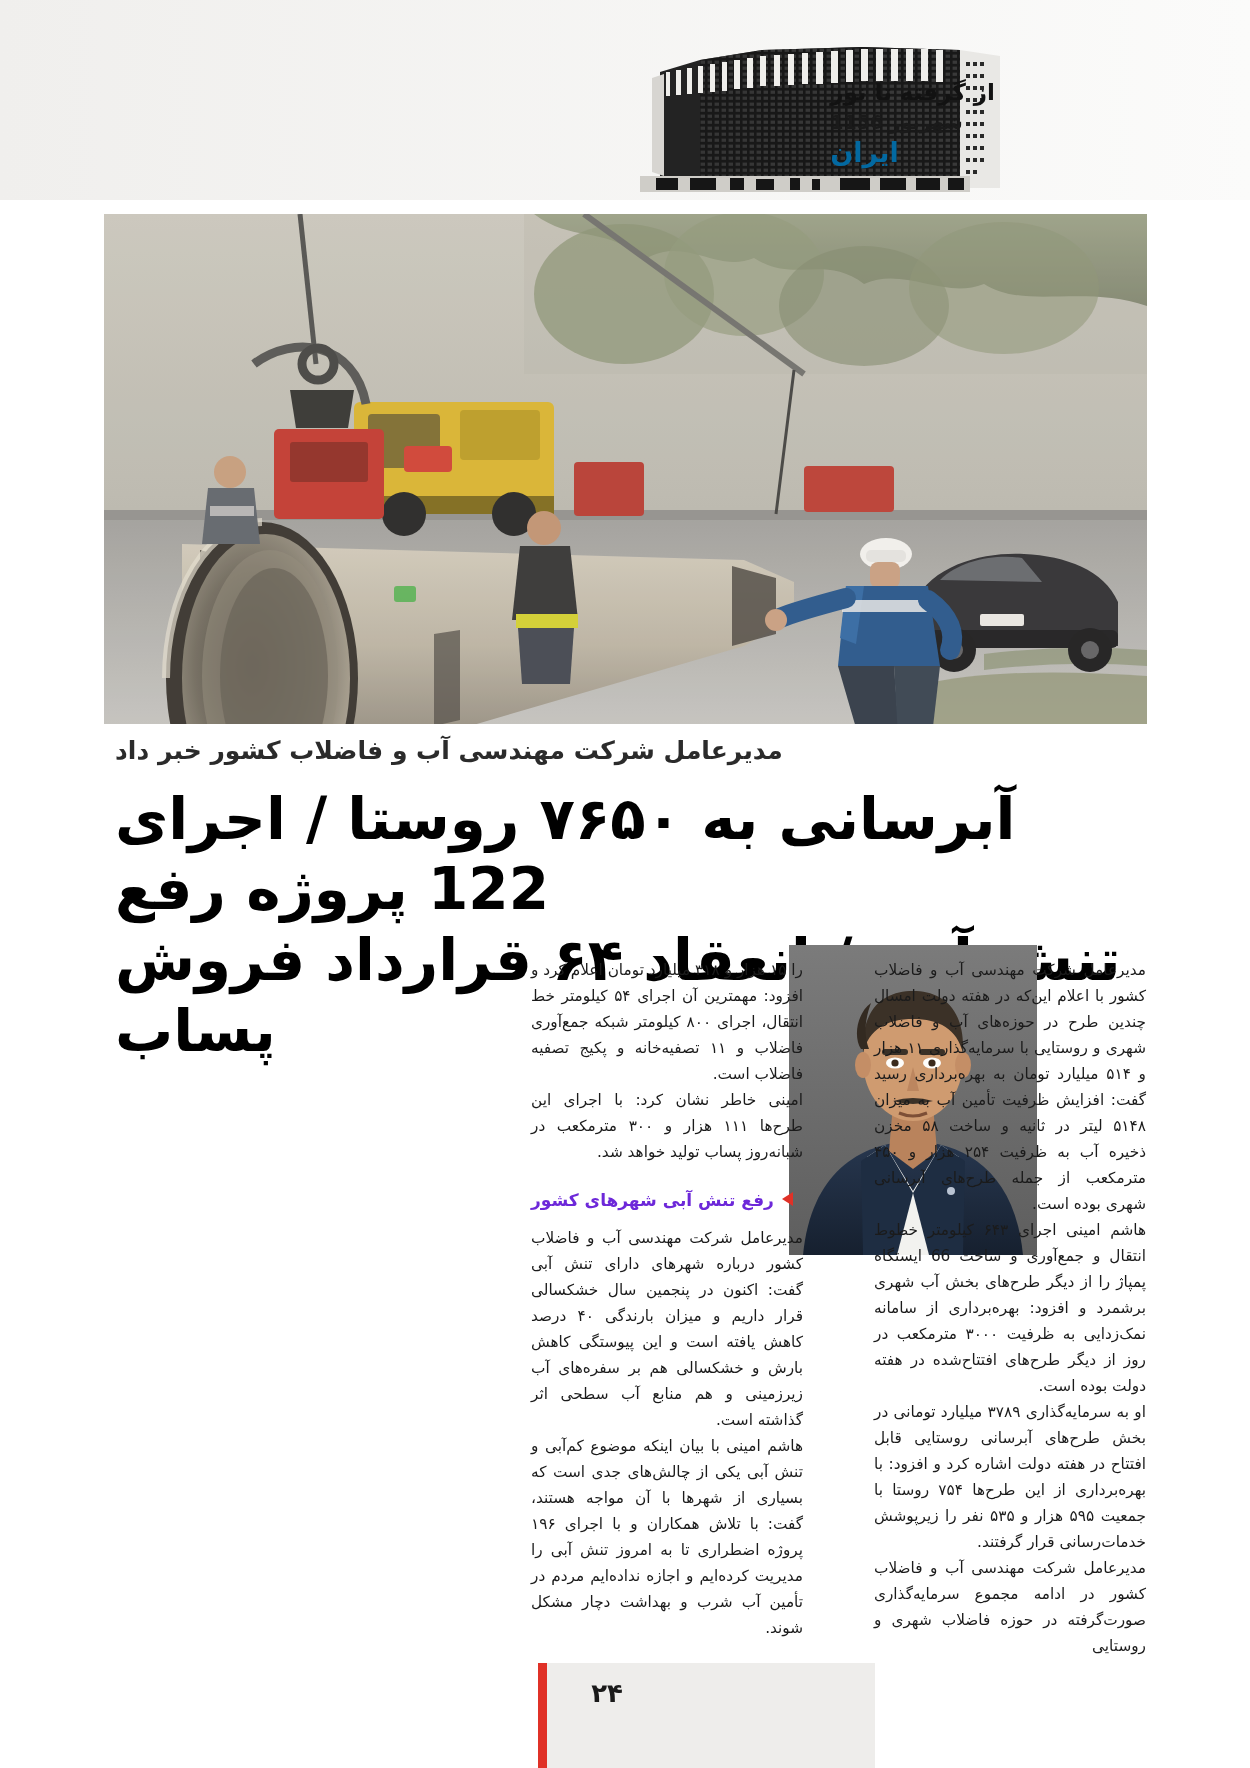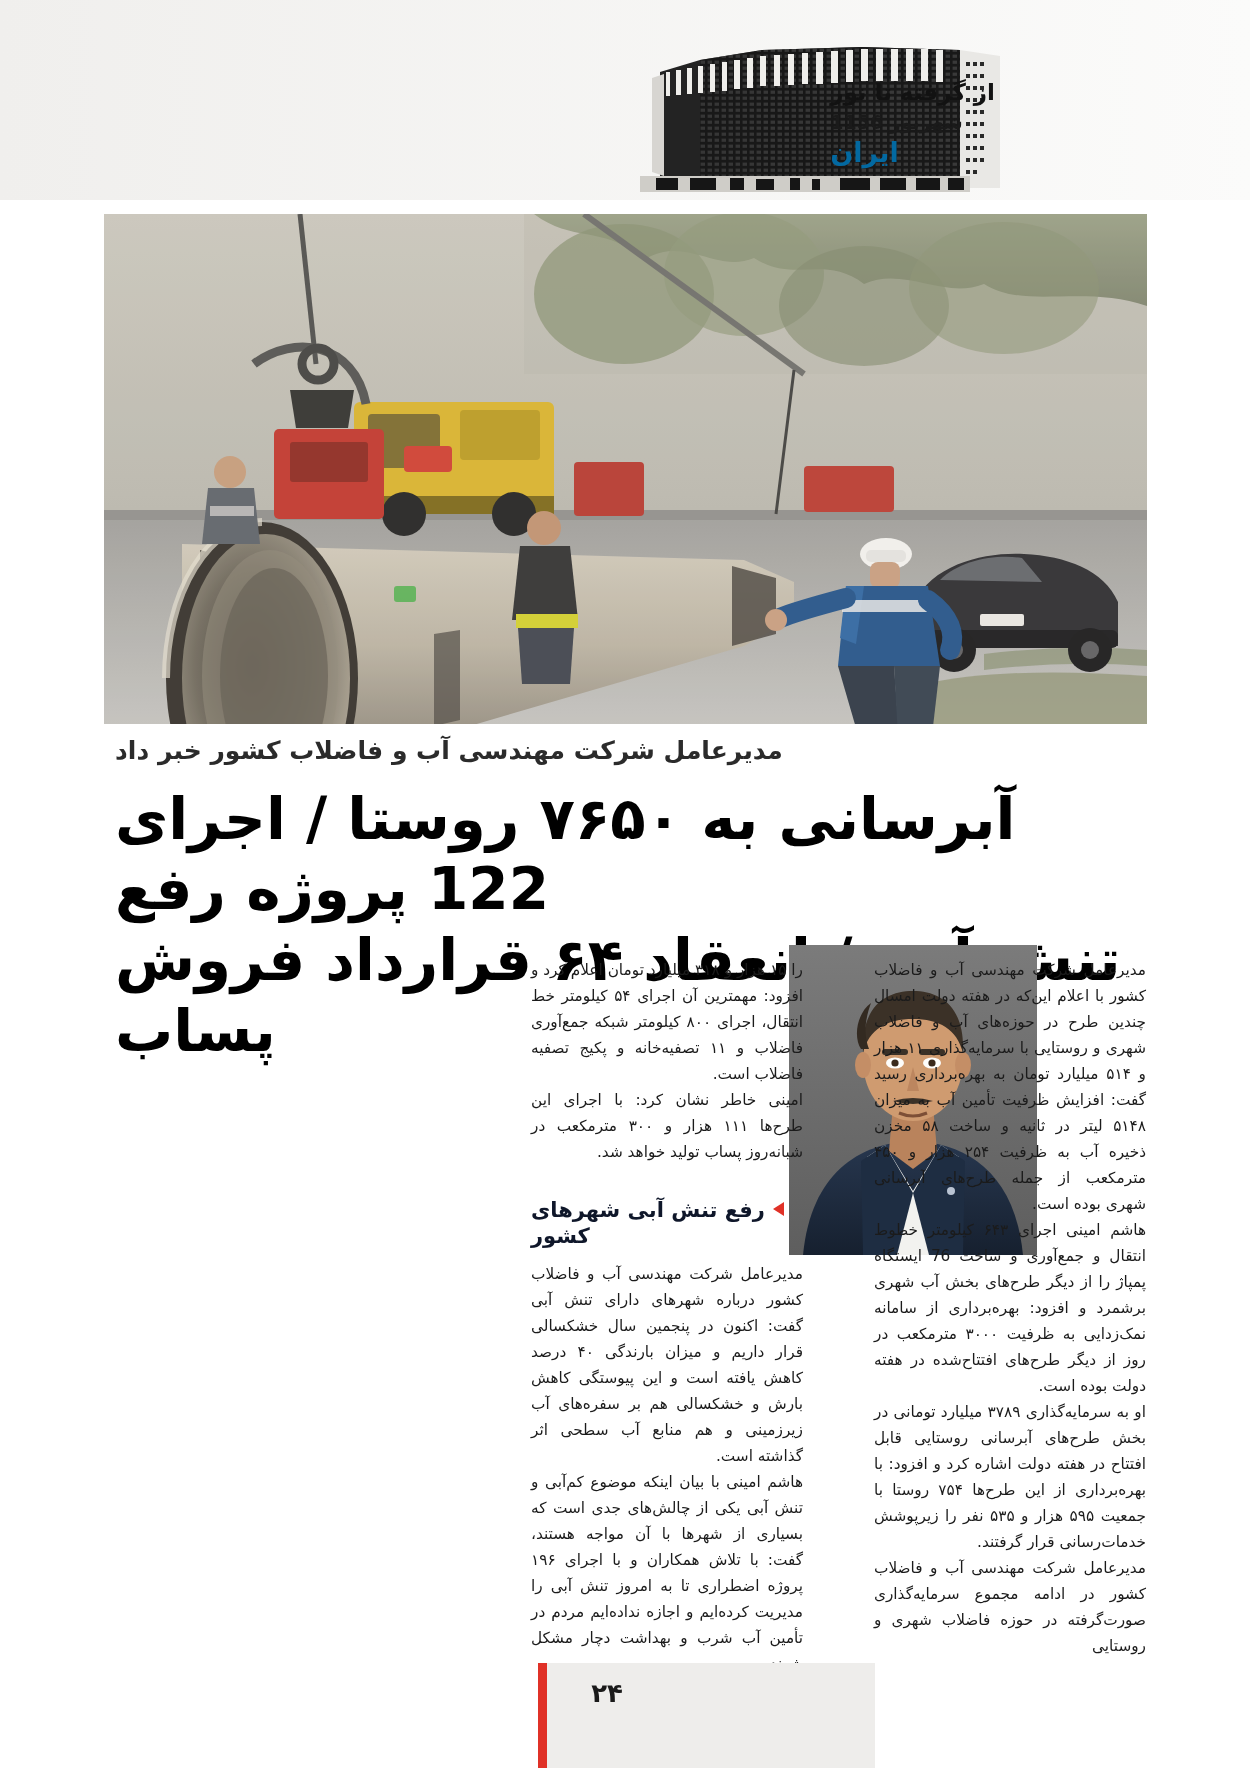--- a/index.html
+++ b/index.html
@@ -101,8 +101,8 @@
   .col p + p{margin-top:0px;}
 
   .subhead{
-    font-size:21px;font-weight:bold;color:#0f172a;
-    margin:32px 0 4px 0;text-align:left;direction:rtl;
+    font-size:17px;font-weight:bold;color:#6d28d9;
+    margin:22px 0 4px 0;text-align:left;direction:rtl;
     position:relative;
   }
   .subhead .bullet{

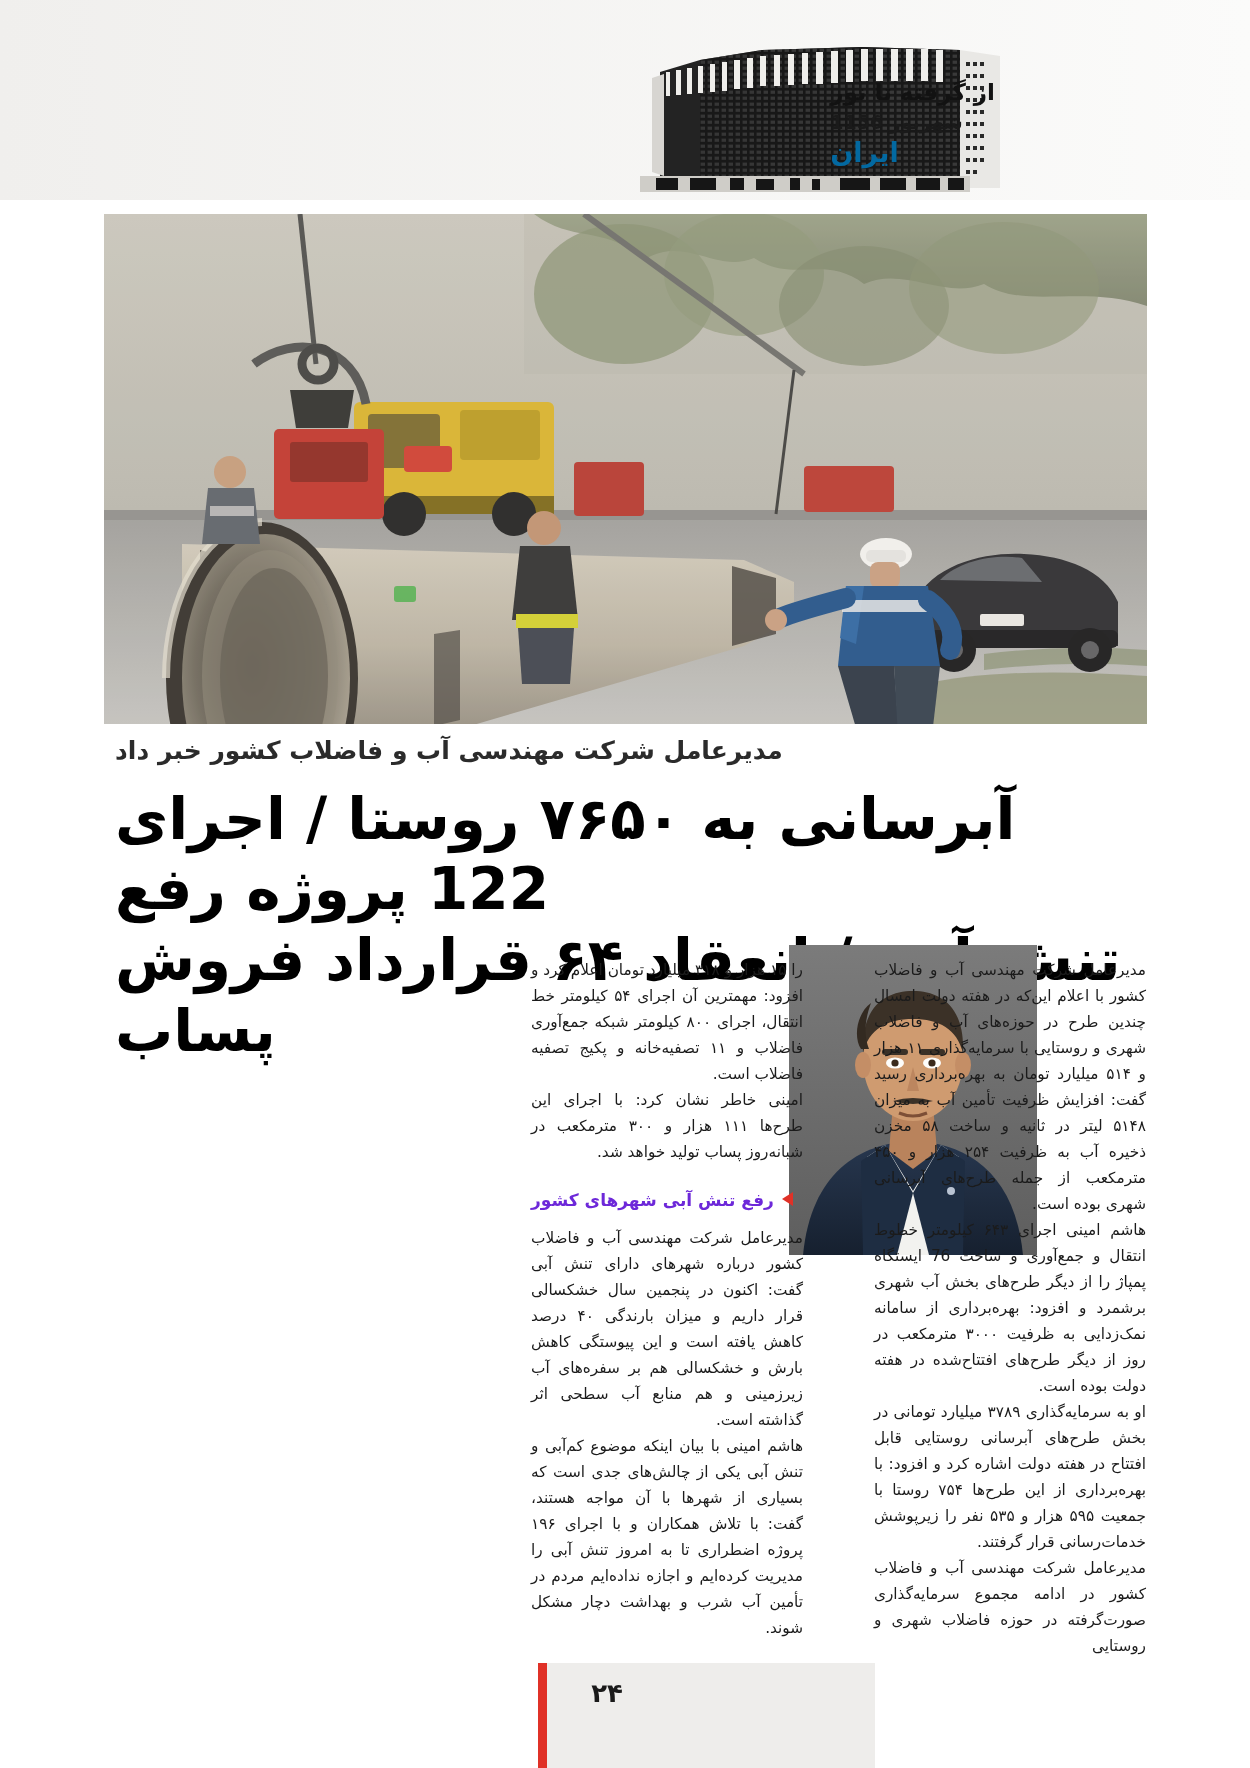--- a/index.html
+++ b/index.html
@@ -443,7 +443,7 @@
 
   <div class="col" id="col-right">
     <p>مدیرعامل شرکت مهندسی آب و فاضلاب کشور با اعلام این‌که در هفته دولت امسال چندین طرح در حوزه‌های آب و فاضلاب شهری و روستایی با سرمایه‌گذاری ۱۱ هزار و ۵۱۴ میلیارد تومان به بهره‌برداری رسید گفت: افزایش ظرفیت تأمین آب به میزان ۵۱۴۸ لیتر در ثانیه و ساخت ۵۸ مخزن ذخیره آب به ظرفیت ۲۵۴ هزار و ۴۵۰ مترمکعب از جمله طرح‌های آبرسانی شهری بوده است.</p>
-    <p>هاشم امینی اجرای ۶۴۳ کیلومتر خطوط انتقال و جمع‌آوری و ساخت 76 ایستگاه پمپاژ را از دیگر طرح‌های بخش آب شهری برشمرد و افزود: بهره‌برداری از سامانه نمک‌زدایی به ظرفیت ۳۰۰۰ مترمکعب در روز از دیگر طرح‌های افتتاح‌شده در هفته دولت بوده است.</p>
+    <p>هاشم امینی اجرای ۶۴۳ کیلومتر خطوط انتقال و جمع‌آوری و ساخت 66 ایستگاه پمپاژ را از دیگر طرح‌های بخش آب شهری برشمرد و افزود: بهره‌برداری از سامانه نمک‌زدایی به ظرفیت ۳۰۰۰ مترمکعب در روز از دیگر طرح‌های افتتاح‌شده در هفته دولت بوده است.</p>
     <p>او به سرمایه‌گذاری ۳۷۸۹ میلیارد تومانی در بخش طرح‌های آبرسانی روستایی قابل افتتاح در هفته دولت اشاره کرد و افزود: با بهره‌برداری از این طرح‌ها ۷۵۴ روستا با جمعیت ۵۹۵ هزار و ۵۳۵ نفر را زیرپوشش خدمات‌رسانی قرار گرفتند.</p>
     <p>مدیرعامل شرکت مهندسی آب و فاضلاب کشور در ادامه مجموع سرمایه‌گذاری صورت‌گرفته در حوزه فاضلاب شهری و روستایی</p>
   </div>

